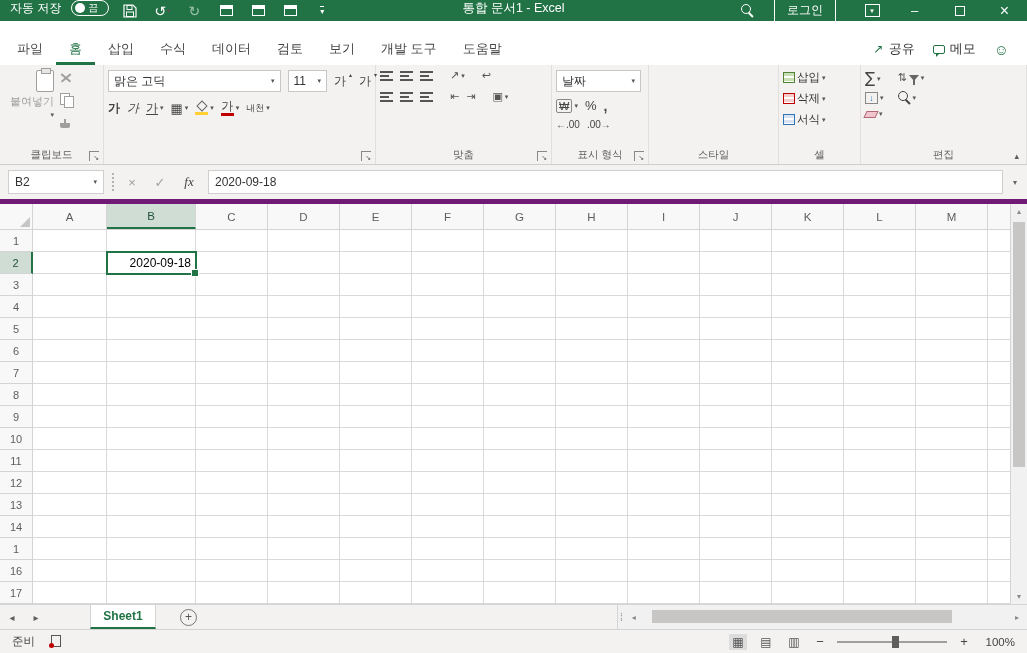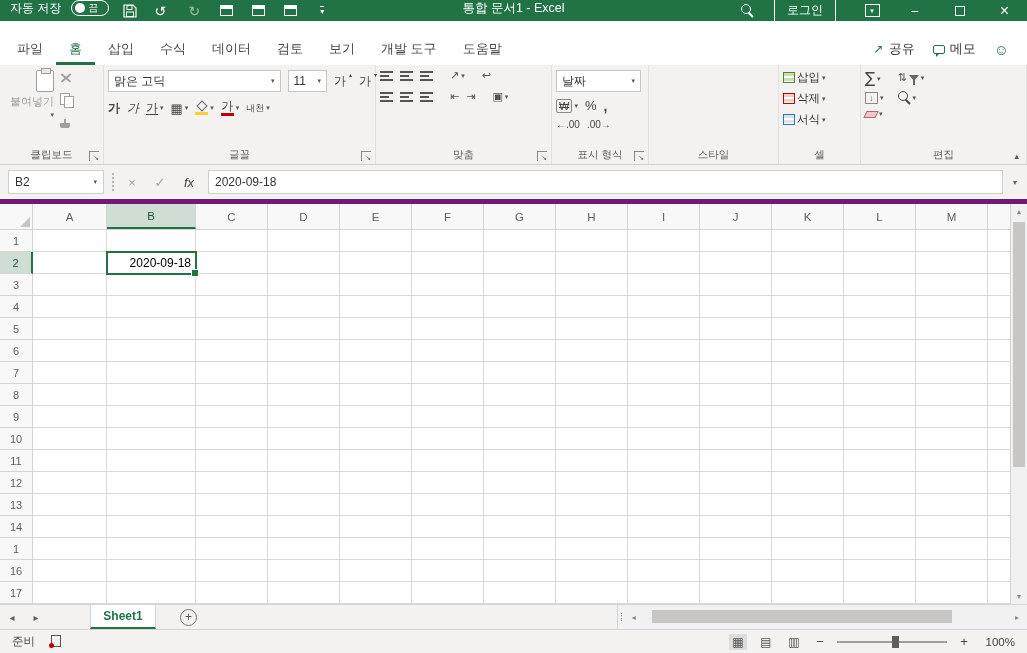--- a/index.html
+++ b/index.html
@@ -288,7 +288,6 @@
             </span>
         </div>
       </div>
-      <span class="glabel">글꼴</span>
       <span class="dlg">↘</span>
     </div>
 

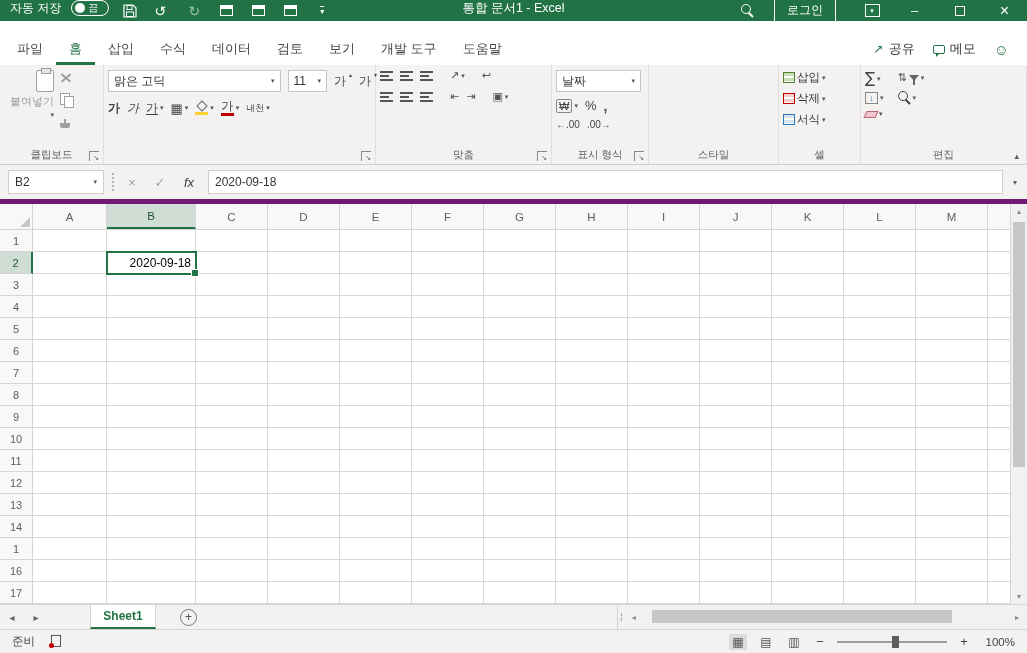--- a/index.html
+++ b/index.html
@@ -103,7 +103,7 @@
 .namebox .dd{margin-left:auto}
 .fsep{width:0;height:18px;border-left:2px dotted #b5b3b1}
 .fbtn{color:#a19f9d;font-size:13px;width:20px;text-align:center}
-.fx{font-family:Liberation Sans, sans-serif;font-style:italic;color:#444;font-size:13px;width:22px;text-align:center}
+.fx{font-family:Liberation Serif, serif;font-style:italic;color:#444;font-size:13px;width:22px;text-align:center}
 .ffield{flex:1;height:24px;background:#fff;border:1px solid #d1cfcd;display:flex;align-items:center;padding:0 6px}
 .fexp{font-size:8px;color:#666;padding:0 2px}
 

